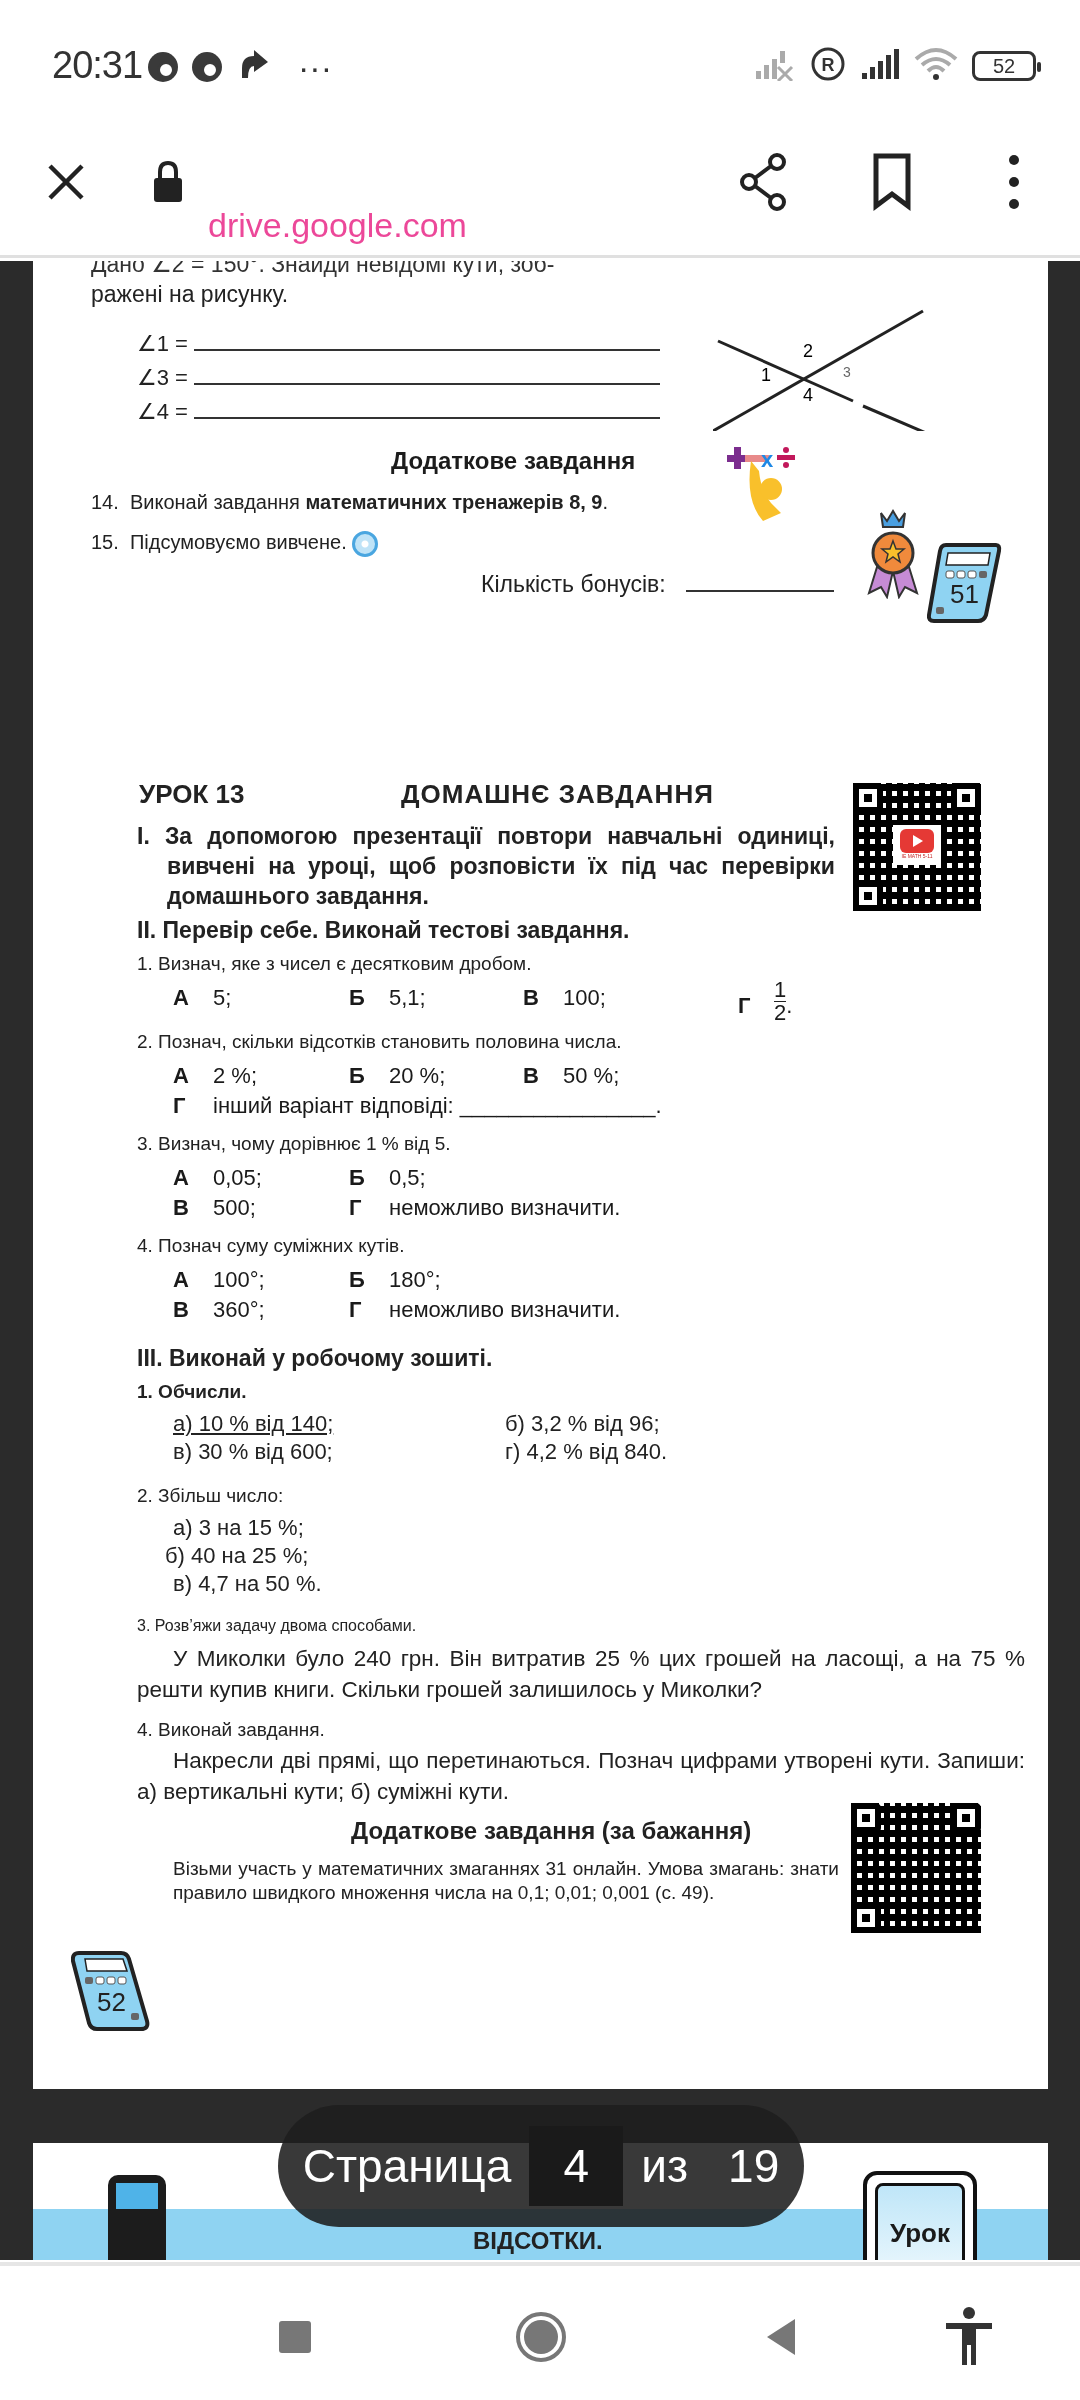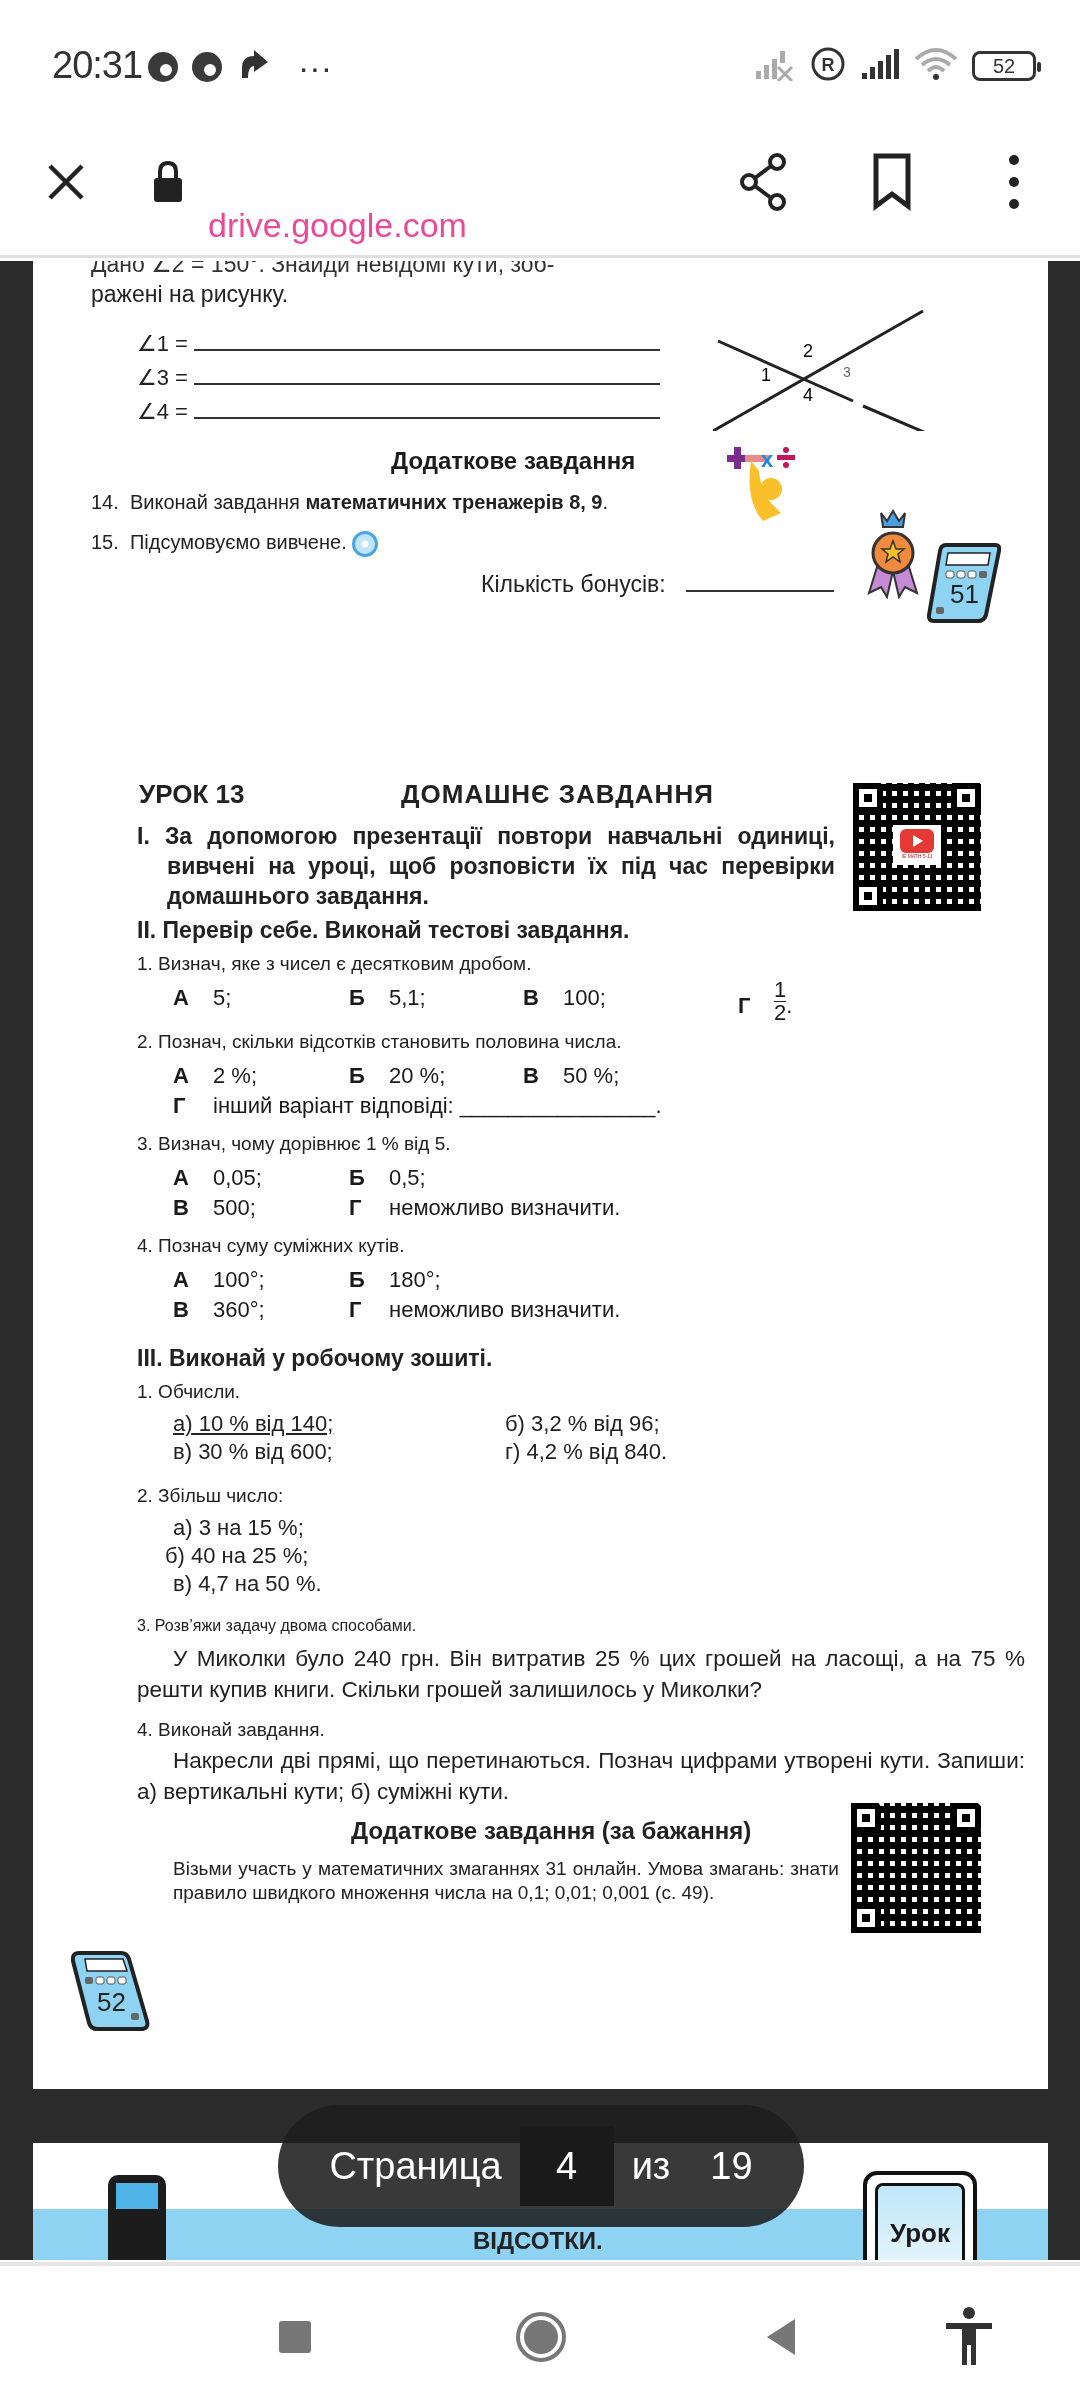--- a/index.html
+++ b/index.html
@@ -257,7 +257,7 @@
 
     <div class="row bold" style="left:104px; top:636px; font-size:23px;">III. Виконай у робочому зошиті.</div>
 
-    <div class="row" style="left:104px; top:672px; font-size:19px;">1.  Обчисли.</div>
+    <div class="row" style="left:104px; top:672px; font-size:19px;font-weight:bold;">1.  Обчисли.</div>
     <div class="row" style="left:140px; top:702px;text-decoration:underline;">а)  10 %  від  140;</div>
     <div class="row" style="left:472px; top:702px;">б)  3,2 %  від  96;</div>
     <div class="row" style="left:140px; top:730px;">в)  30 %  від  600;</div>

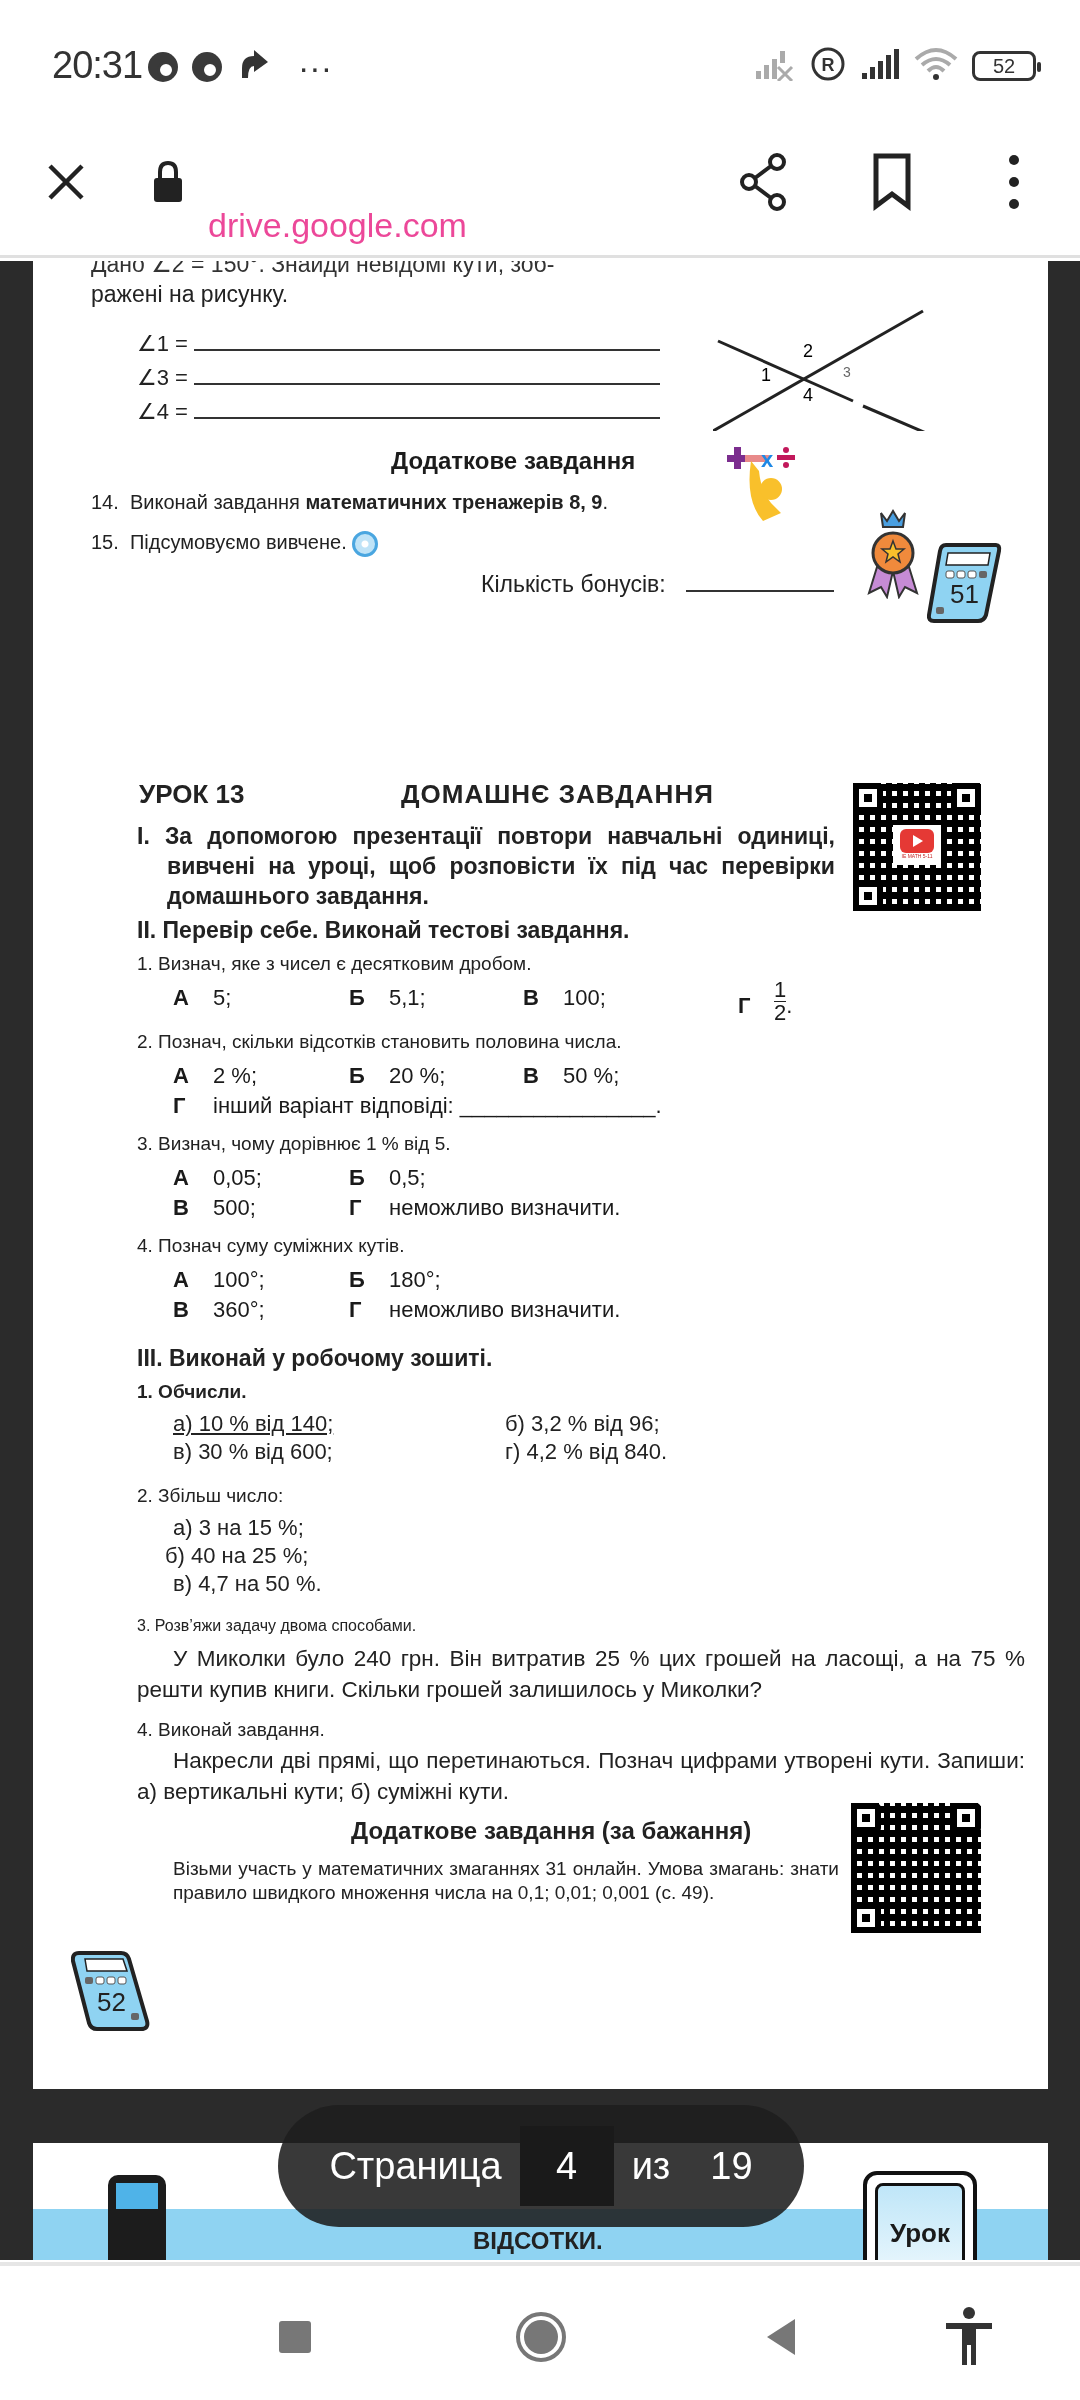--- a/index.html
+++ b/index.html
@@ -51,7 +51,7 @@
   .qr .corner::after { content: ""; position: absolute; left: 5px; top: 5px; width: 8px; height: 8px; background: #000; }
 
   
-  .page-indicator { position: absolute; left: 278px; top: 2105px; width: 526px; height: 122px; border-radius: 61px; background: rgba(30,30,30,0.88); display: flex; align-items: center; justify-content: center; gap: 4px; color: #fff; font-size: 38px; z-index: 10; }
+  .page-indicator { position: absolute; left: 278px; top: 2105px; width: 526px; height: 122px; border-radius: 61px; background: rgba(30,30,30,0.88); display: flex; align-items: center; justify-content: center; gap: 4px; color: #fff; font-size: 46px; z-index: 10; }
   .page-indicator .num-box { background: #1a1a1a; width: 94px; height: 80px; display: flex; align-items: center; justify-content: center; margin: 0 14px; }
 
   

